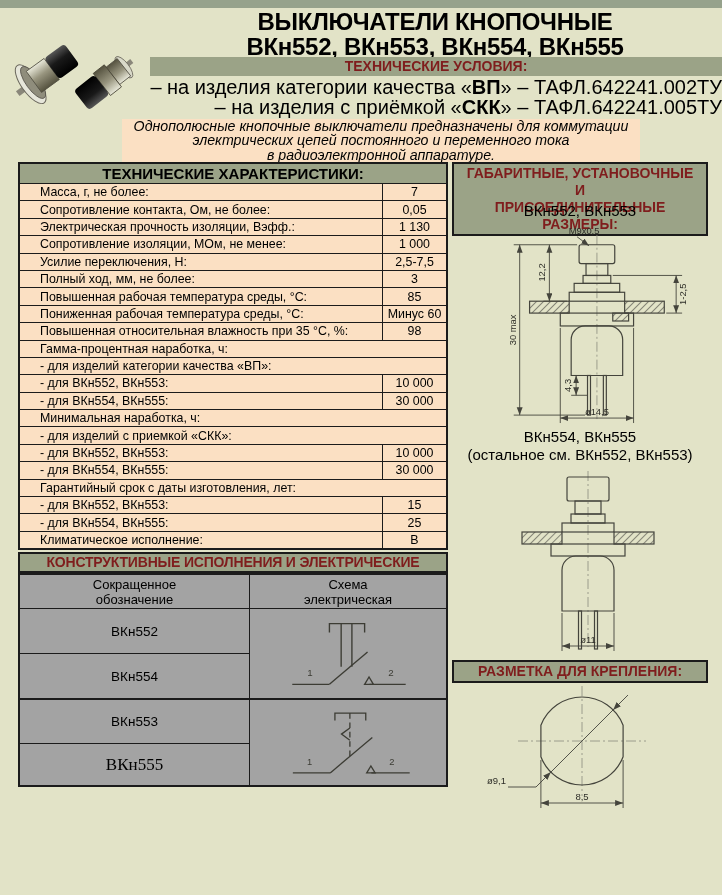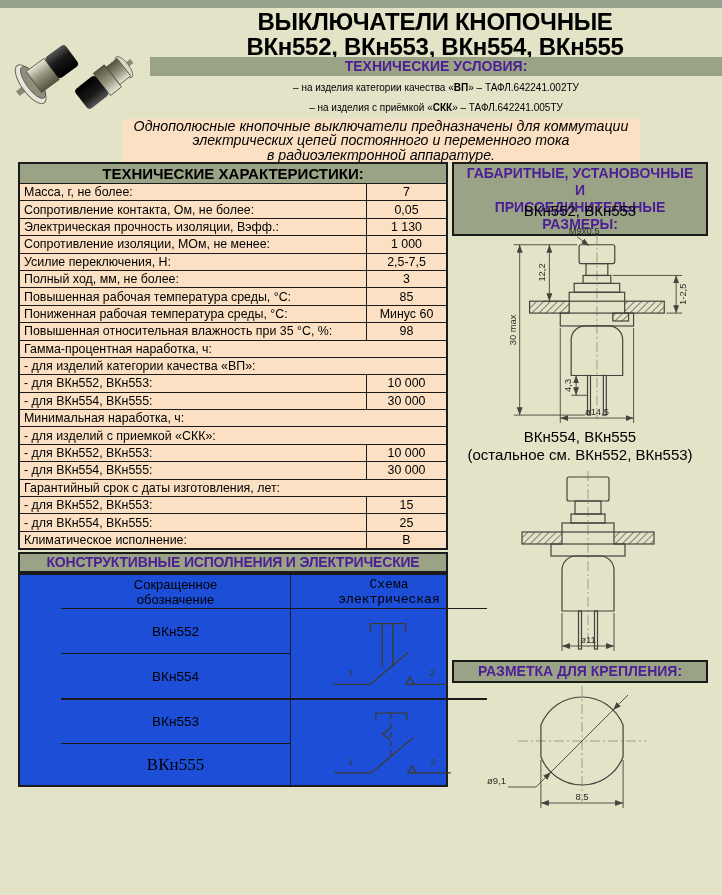--- a/index.html
+++ b/index.html
@@ -12,7 +12,7 @@
   .topbar{left:0;top:0;width:722px;height:8px;background:#96a28c;}
   .title-block{left:150px;right:2px;top:9px;text-align:center;}
   .title-line{font-size:24px;font-weight:bold;line-height:25px;letter-spacing:-0.3px;}
-  .band{background:#9ba387;font-weight:bold;text-align:center;color:#4c1d95;}
+  .band{background:#9ba387;font-weight:bold;text-align:center;color:#7f1d1d;}
   .tu-band{left:150px;width:572px;top:57px;height:19px;font-size:14px;line-height:19px;}
   .tu-line{left:150px;width:572px;text-align:center;font-size:10px;line-height:19px;}
   .tu-line b{font-weight:bold;}

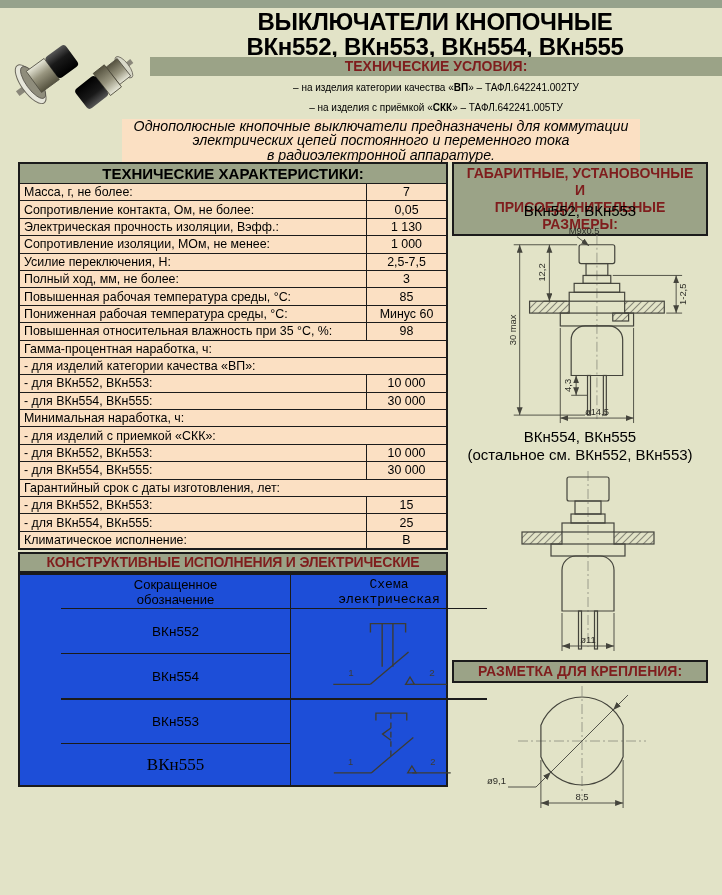--- a/index.html
+++ b/index.html
@@ -14,7 +14,7 @@
   .title-line{font-size:24px;font-weight:bold;line-height:25px;letter-spacing:-0.3px;}
   .band{background:#9ba387;font-weight:bold;text-align:center;color:#7f1d1d;}
   .tu-band{left:150px;width:572px;top:57px;height:19px;font-size:14px;line-height:19px;}
-  .tu-line{left:150px;width:572px;text-align:center;font-size:10px;line-height:19px;}
+  .tu-line{left:150px;width:572px;text-align:right;font-size:20px;line-height:19px;}
   .tu-line b{font-weight:bold;}
   .desc{
     left:122px;top:119px;width:518px;height:43px;background:#fbe0c3;

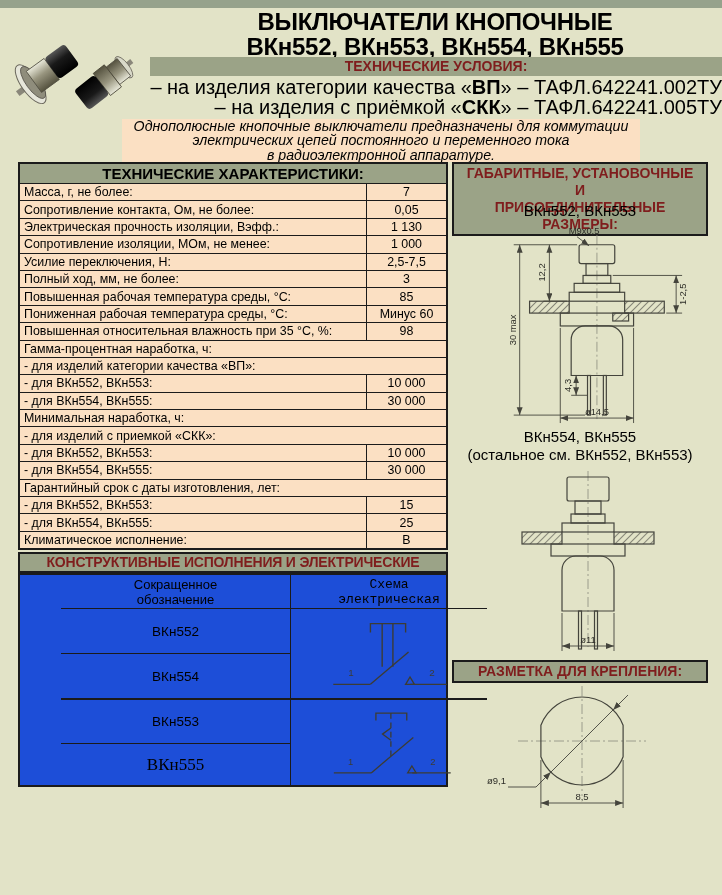--- a/index.html
+++ b/index.html
@@ -30,7 +30,7 @@
     font-weight:bold;font-size:15px;line-height:19px;text-align:center;}
   .crow{display:flex;height:16.4px;align-items:stretch;font-size:12.4px;border-top:1px solid #1b1b1b;}
   .crow:first-child{border-top:none;}
-  .clabel{flex:0 0 342px;padding-left:4px;display:flex;align-items:center;}
+  .clabel{flex:0 0 342px;padding-left:20px;display:flex;align-items:center;}
   .crow.full .clabel{flex:1;}
   .cvalue{flex:1;border-left:1px solid #1b1b1b;display:flex;align-items:center;justify-content:center;}
   

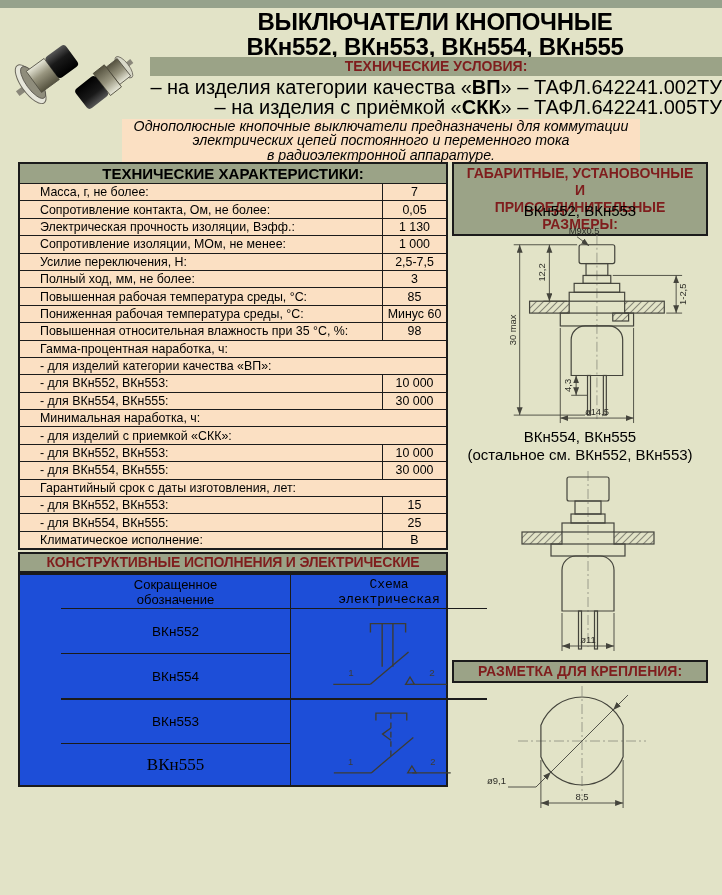--- a/index.html
+++ b/index.html
@@ -38,8 +38,8 @@
     border:2px solid #1b1b1b;font-size:14px;line-height:16px;letter-spacing:-0.2px;}
   .ctable{
     left:18px;top:573px;width:430px;height:214px;box-sizing:border-box;
-    border:2px solid #1b1b1b;background:#1d4ed8;
-    display:grid;grid-template-columns:230px 1fr;grid-template-rows:34px 45px 46px 44px auto;padding-left:41px;
+    border:2px solid #1b1b1b;background:#a3a3a3;
+    display:grid;grid-template-columns:230px 1fr;grid-template-rows:34px 45px 46px 44px auto;
   }
   .ctable > div{display:flex;align-items:center;justify-content:center;flex-direction:column;}
   .cc-h1{grid-area:1/1/2/2;border-right:1px solid #1b1b1b;border-bottom:1px solid #1b1b1b;font-size:13px;line-height:15px;}

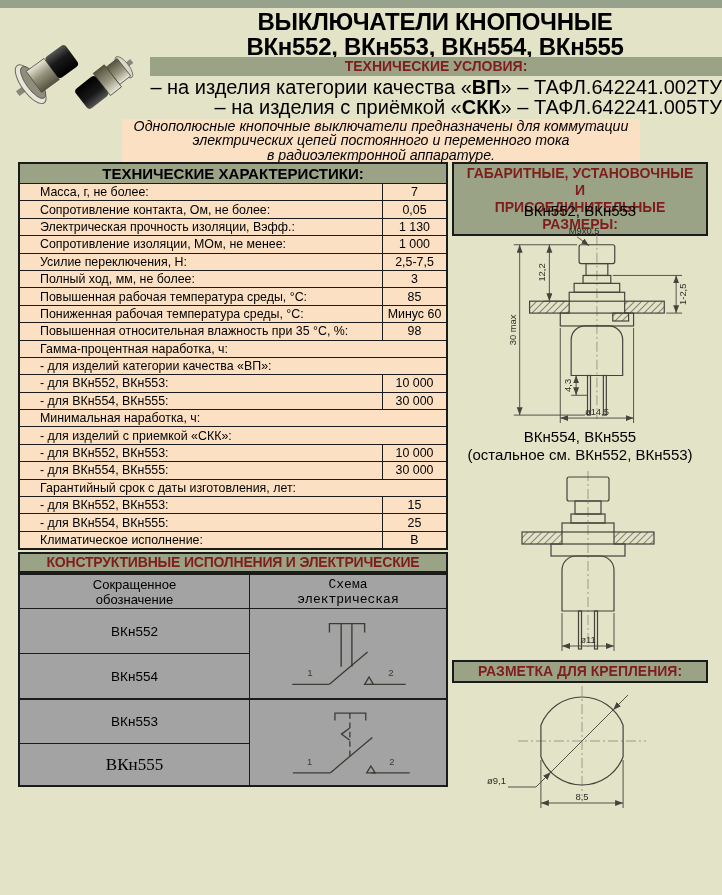--- a/index.html
+++ b/index.html
@@ -43,7 +43,7 @@
   }
   .ctable > div{display:flex;align-items:center;justify-content:center;flex-direction:column;}
   .cc-h1{grid-area:1/1/2/2;border-right:1px solid #1b1b1b;border-bottom:1px solid #1b1b1b;font-size:13px;line-height:15px;}
-  .cc-h2{grid-area:1/2/2/3;border-bottom:1px solid #1b1b1b;font-size:13px;line-height:15px;font-family:Liberation Mono, monospace;}
+  .cc-h2{grid-area:1/2/2/3;border-bottom:1px solid #1b1b1b;font-size:13px;line-height:15px;}
   .cc-552{grid-area:2/1/3/2;border-right:1px solid #1b1b1b;border-bottom:1px solid #1b1b1b;font-size:13.5px;}
   .cc-554{grid-area:3/1/4/2;border-right:1px solid #1b1b1b;border-bottom:2px solid #1b1b1b;font-size:13.5px;}
   .cc-553{grid-area:4/1/5/2;border-right:1px solid #1b1b1b;border-bottom:1px solid #1b1b1b;font-size:13.5px;}

